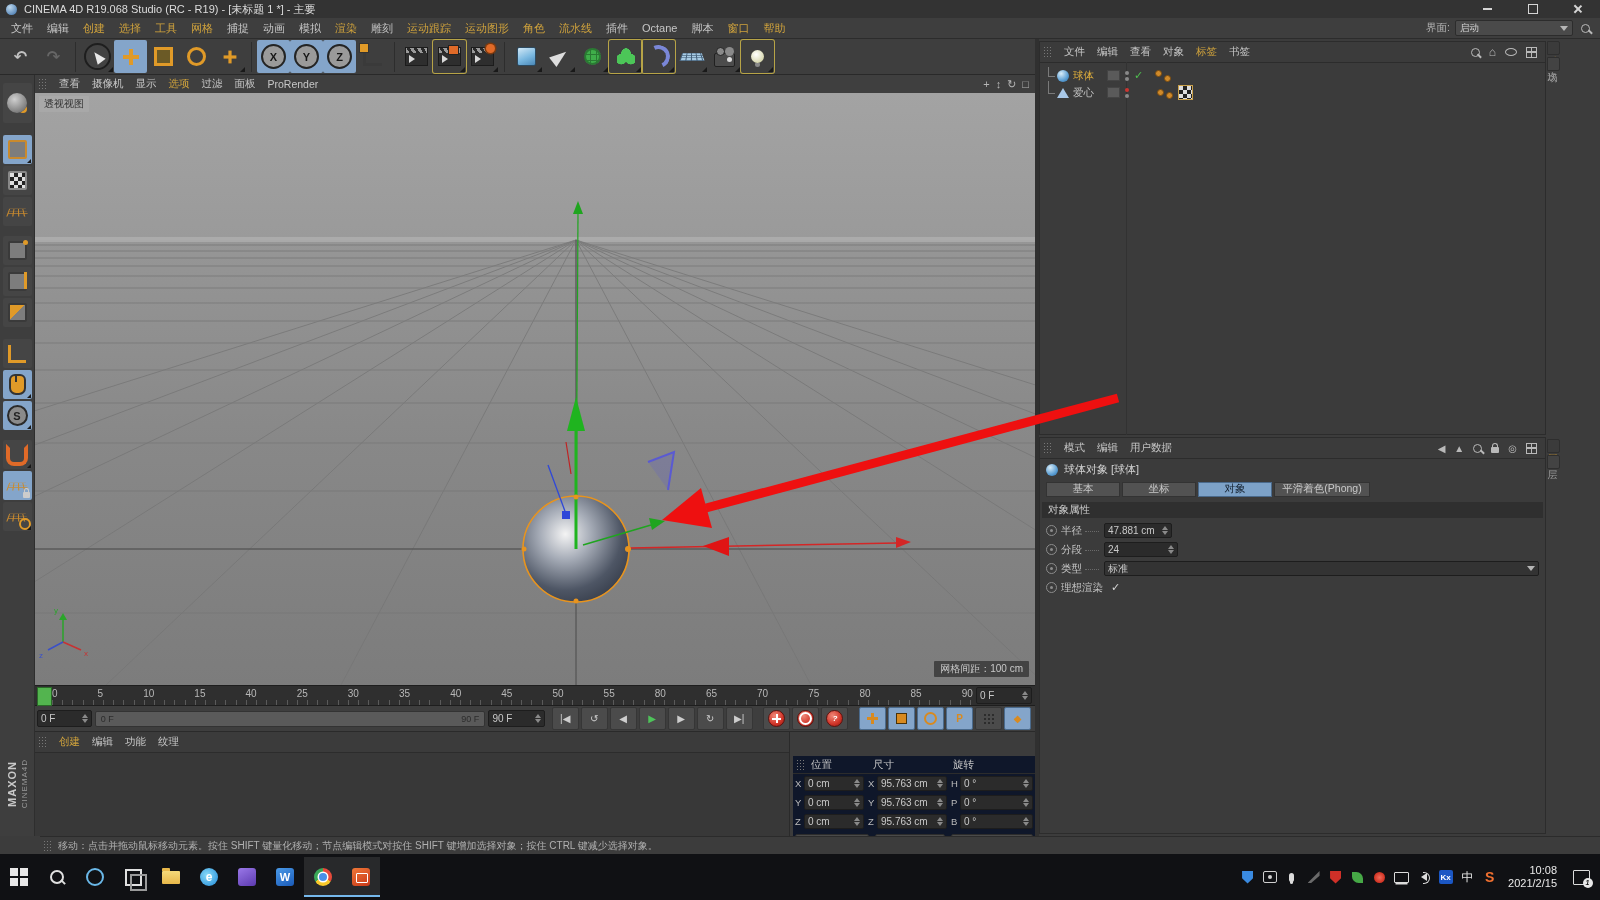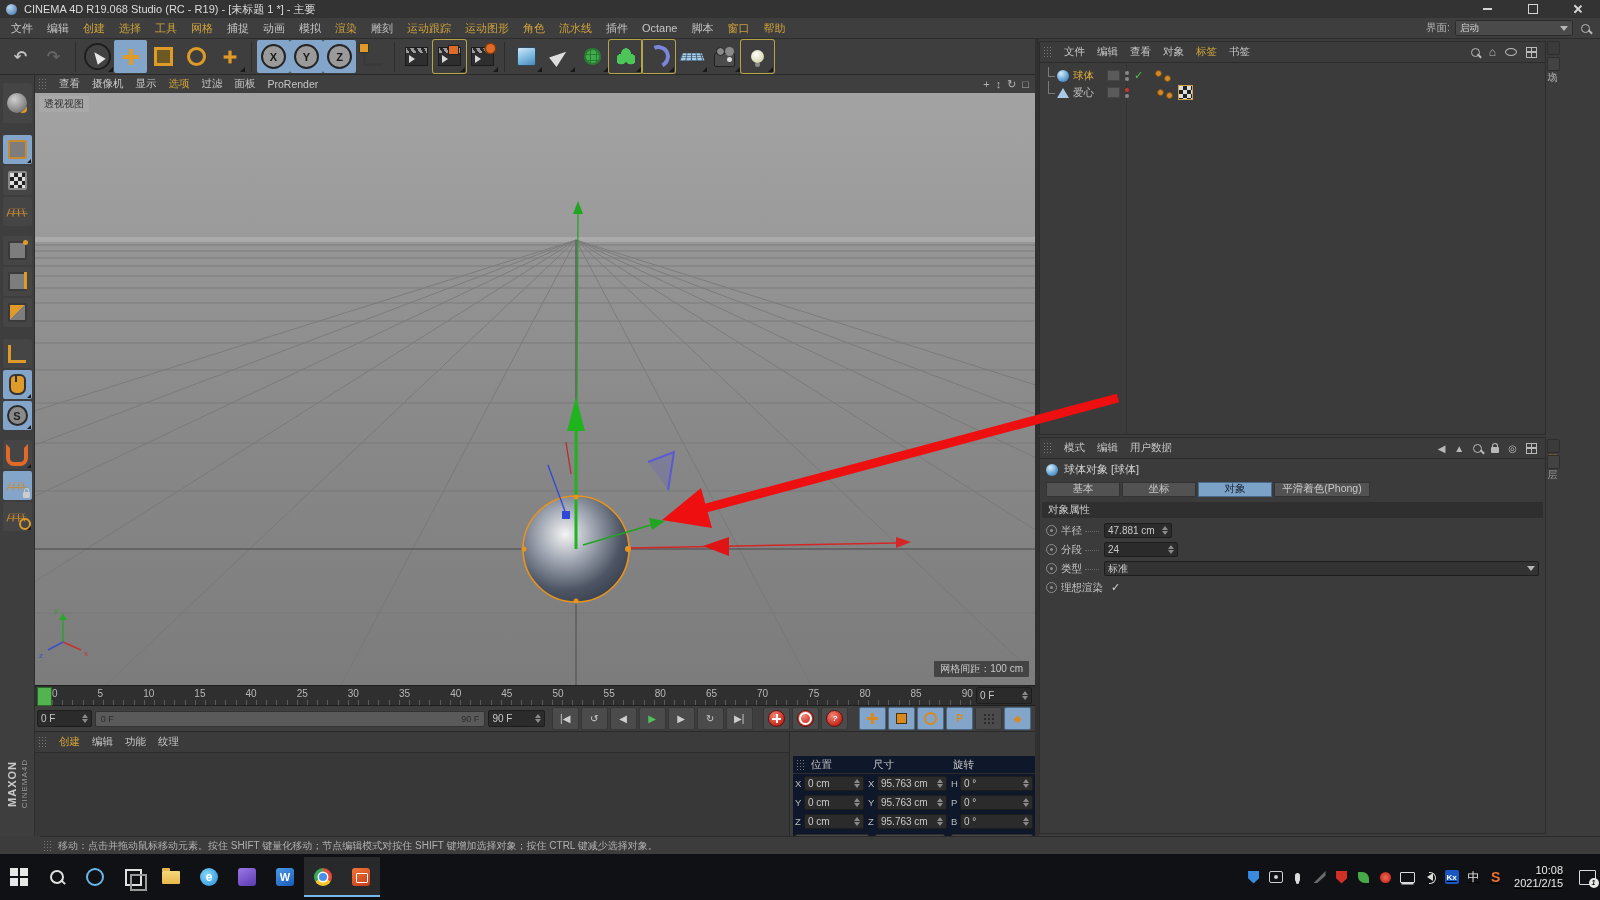--- a/index.html
+++ b/index.html
@@ -854,7 +854,7 @@
         <i class="c4dic"></i>
       </div>
     <div style="margin-left:auto;"></div>
-    <div class="tray" style="text-decoration:underline;">
+    <div class="tray" style="padding-right:6px;">
       <div class="ti">
           <i class="shield"></i>
         </div>

